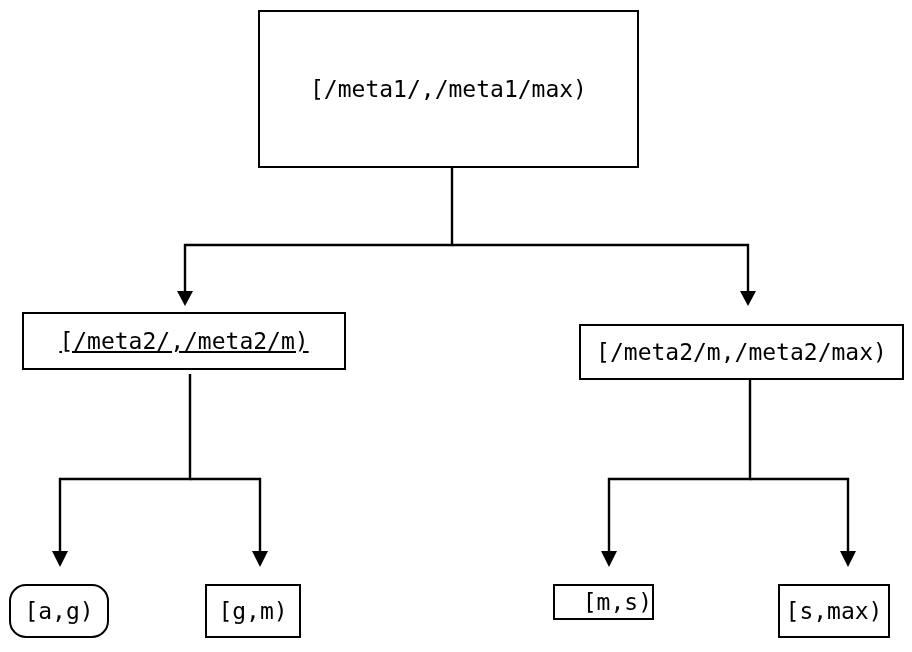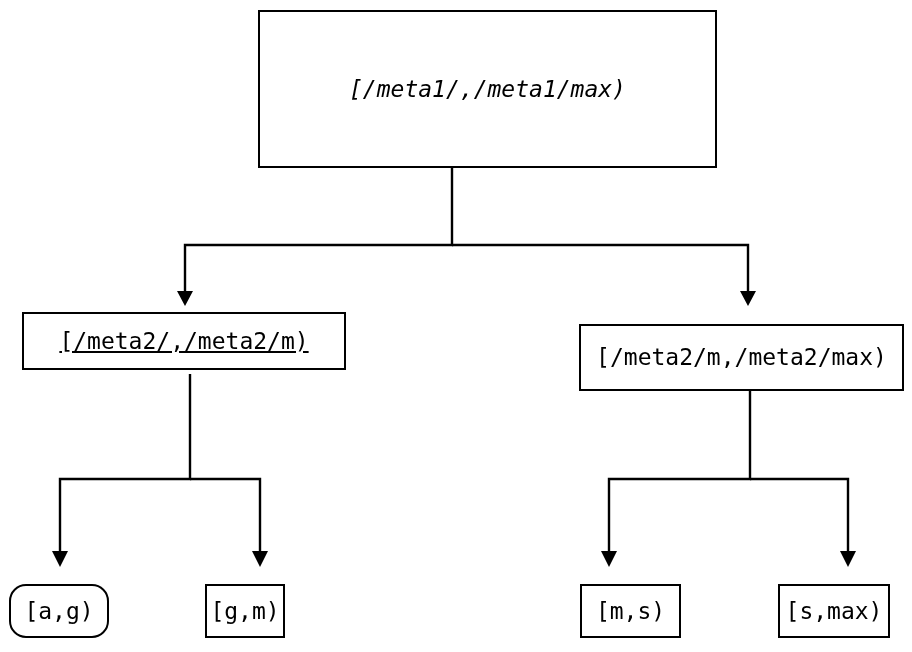--- a/index.html
+++ b/index.html
@@ -80,7 +80,7 @@
     <polygon class="arrow-head" points="840,551 856,551 848,567"></polygon>
   </svg>
 
-  <div class="node-box" style="left:258px; top:10px; width:459px; height:158px;font-style:italic;">
+  <div class="node-box" style="left:258px; top:10px; width:381px; height:158px;">
     <span class="node-label">[/meta1/,/meta1/max)</span>
   </div>
 

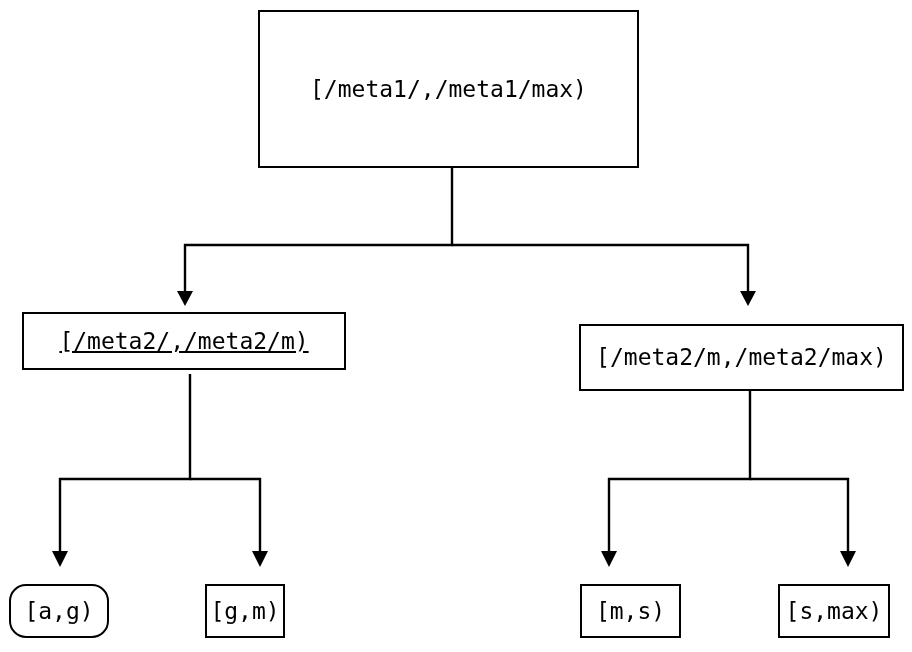--- a/index.html
+++ b/index.html
@@ -88,7 +88,7 @@
     <span class="node-label">[/meta2/,/meta2/m)</span>
   </div>
 
-  <div class="node-box" style="left:579px; top:324px; width:325px; height:67px;">
+  <div class="node-box" style="left:579px; top:324px; width:325px; height:56px;">
     <span class="node-label">[/meta2/m,/meta2/max)</span>
   </div>
 

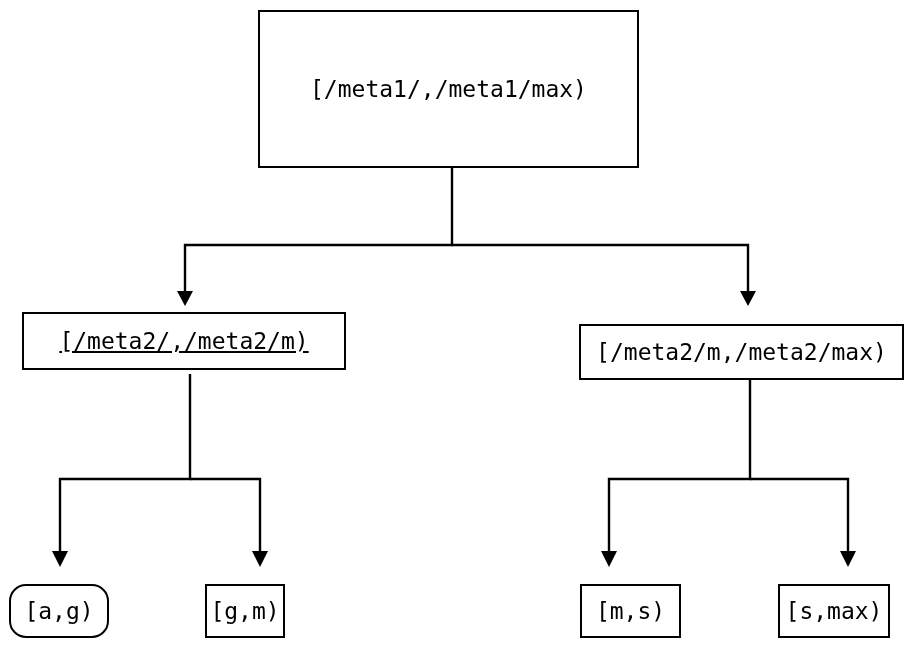--- a/index.html
+++ b/index.html
@@ -96,7 +96,7 @@
     <span class="node-label">[a,g)</span>
   </div>
 
-  <div class="node-box" style="left:205px; top:584px; width:80px; height:54px;">
+  <div class="node-box" style="left:205px; top:584px; width:96px; height:54px;">
     <span class="node-label">[g,m)</span>
   </div>
 

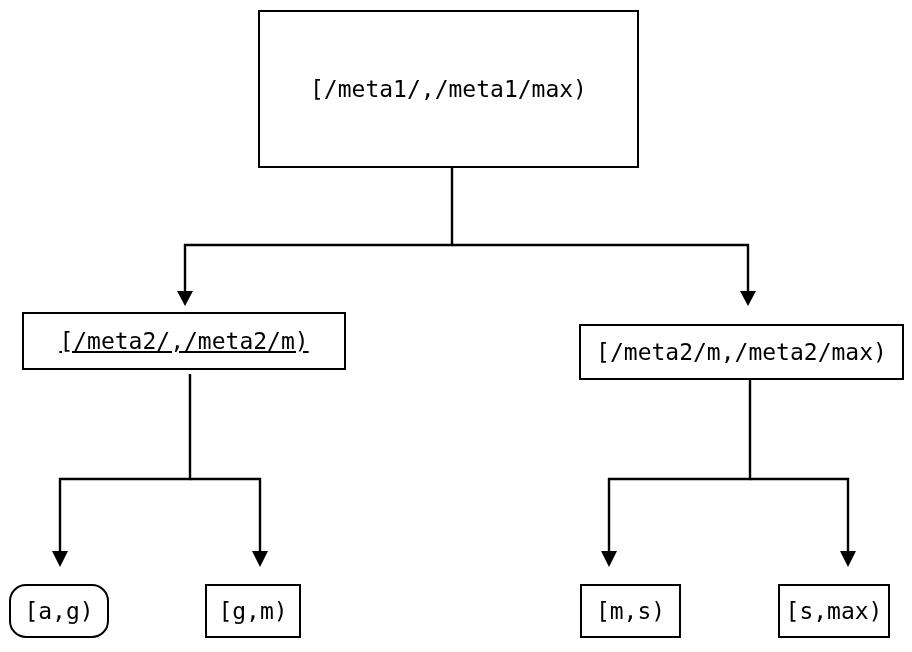--- a/index.html
+++ b/index.html
@@ -100,7 +100,7 @@
     <span class="node-label">[g,m)</span>
   </div>
 
-  <div class="node-box" style="left:580px; top:584px; width:101px; height:54px;">
+  <div class="node-box" style="left:553px; top:584px; width:101px; height:36px;justify-content:flex-end;">
     <span class="node-label">[m,s)</span>
   </div>
 

